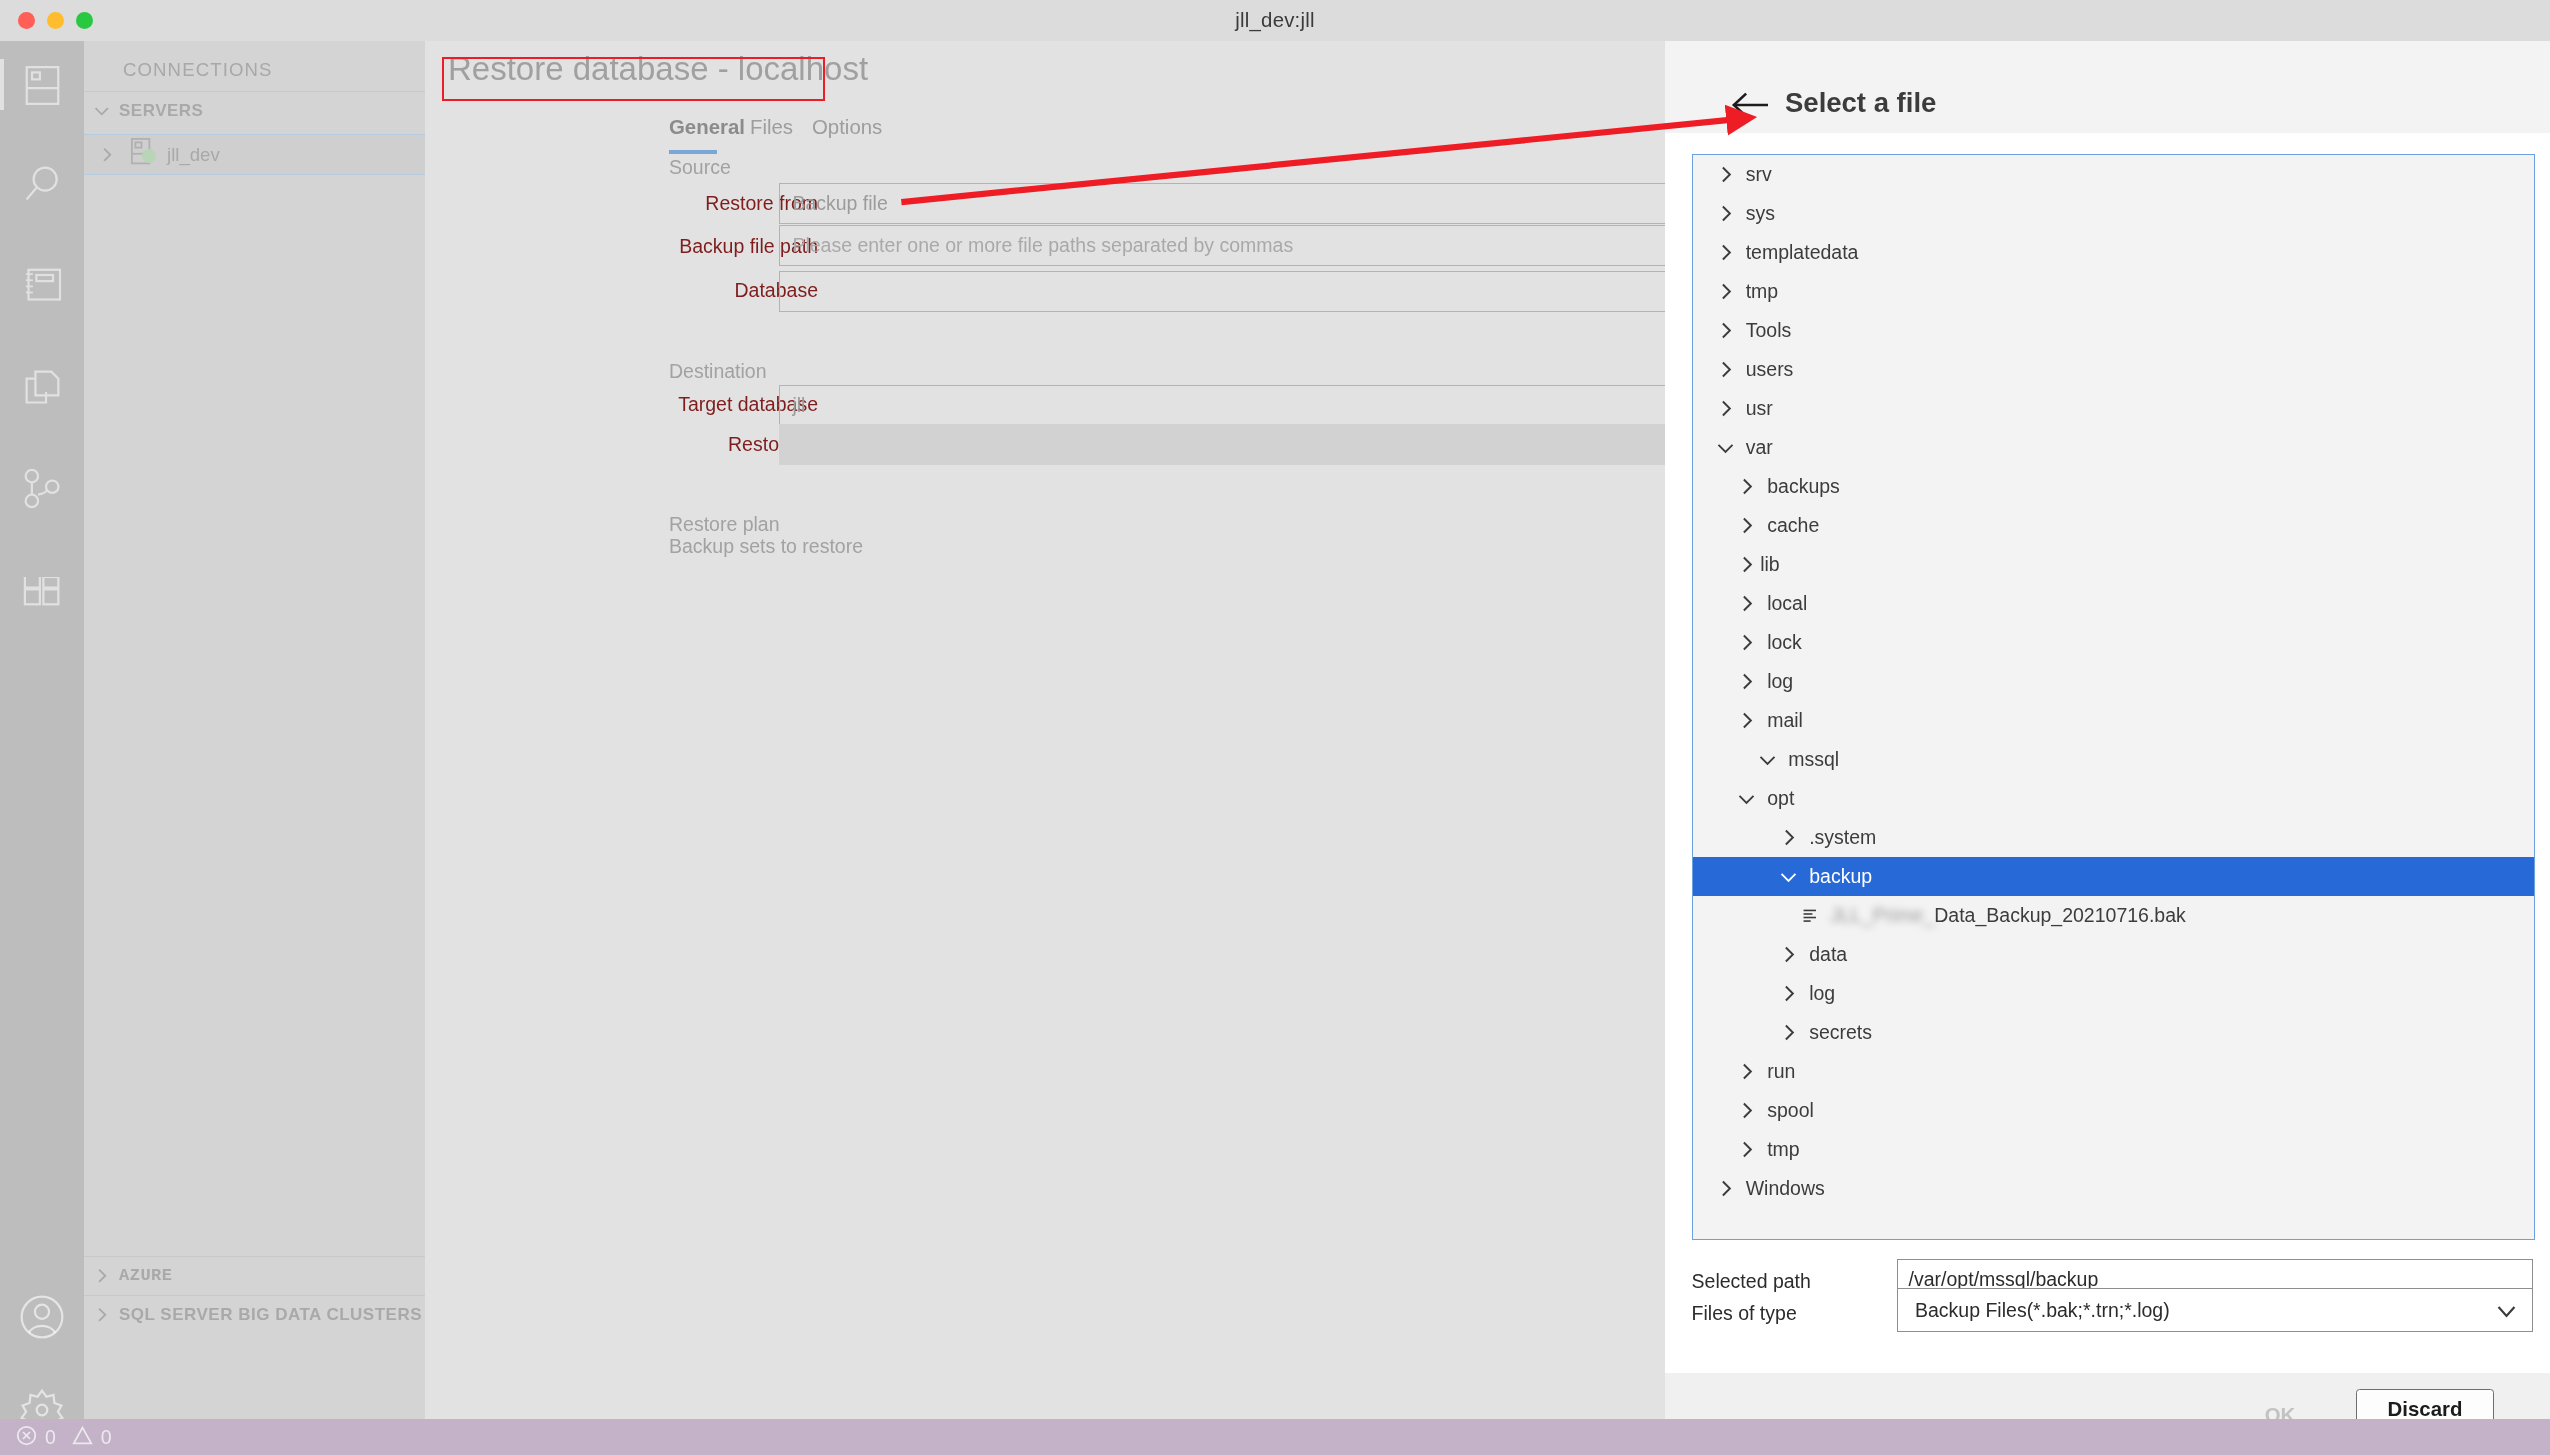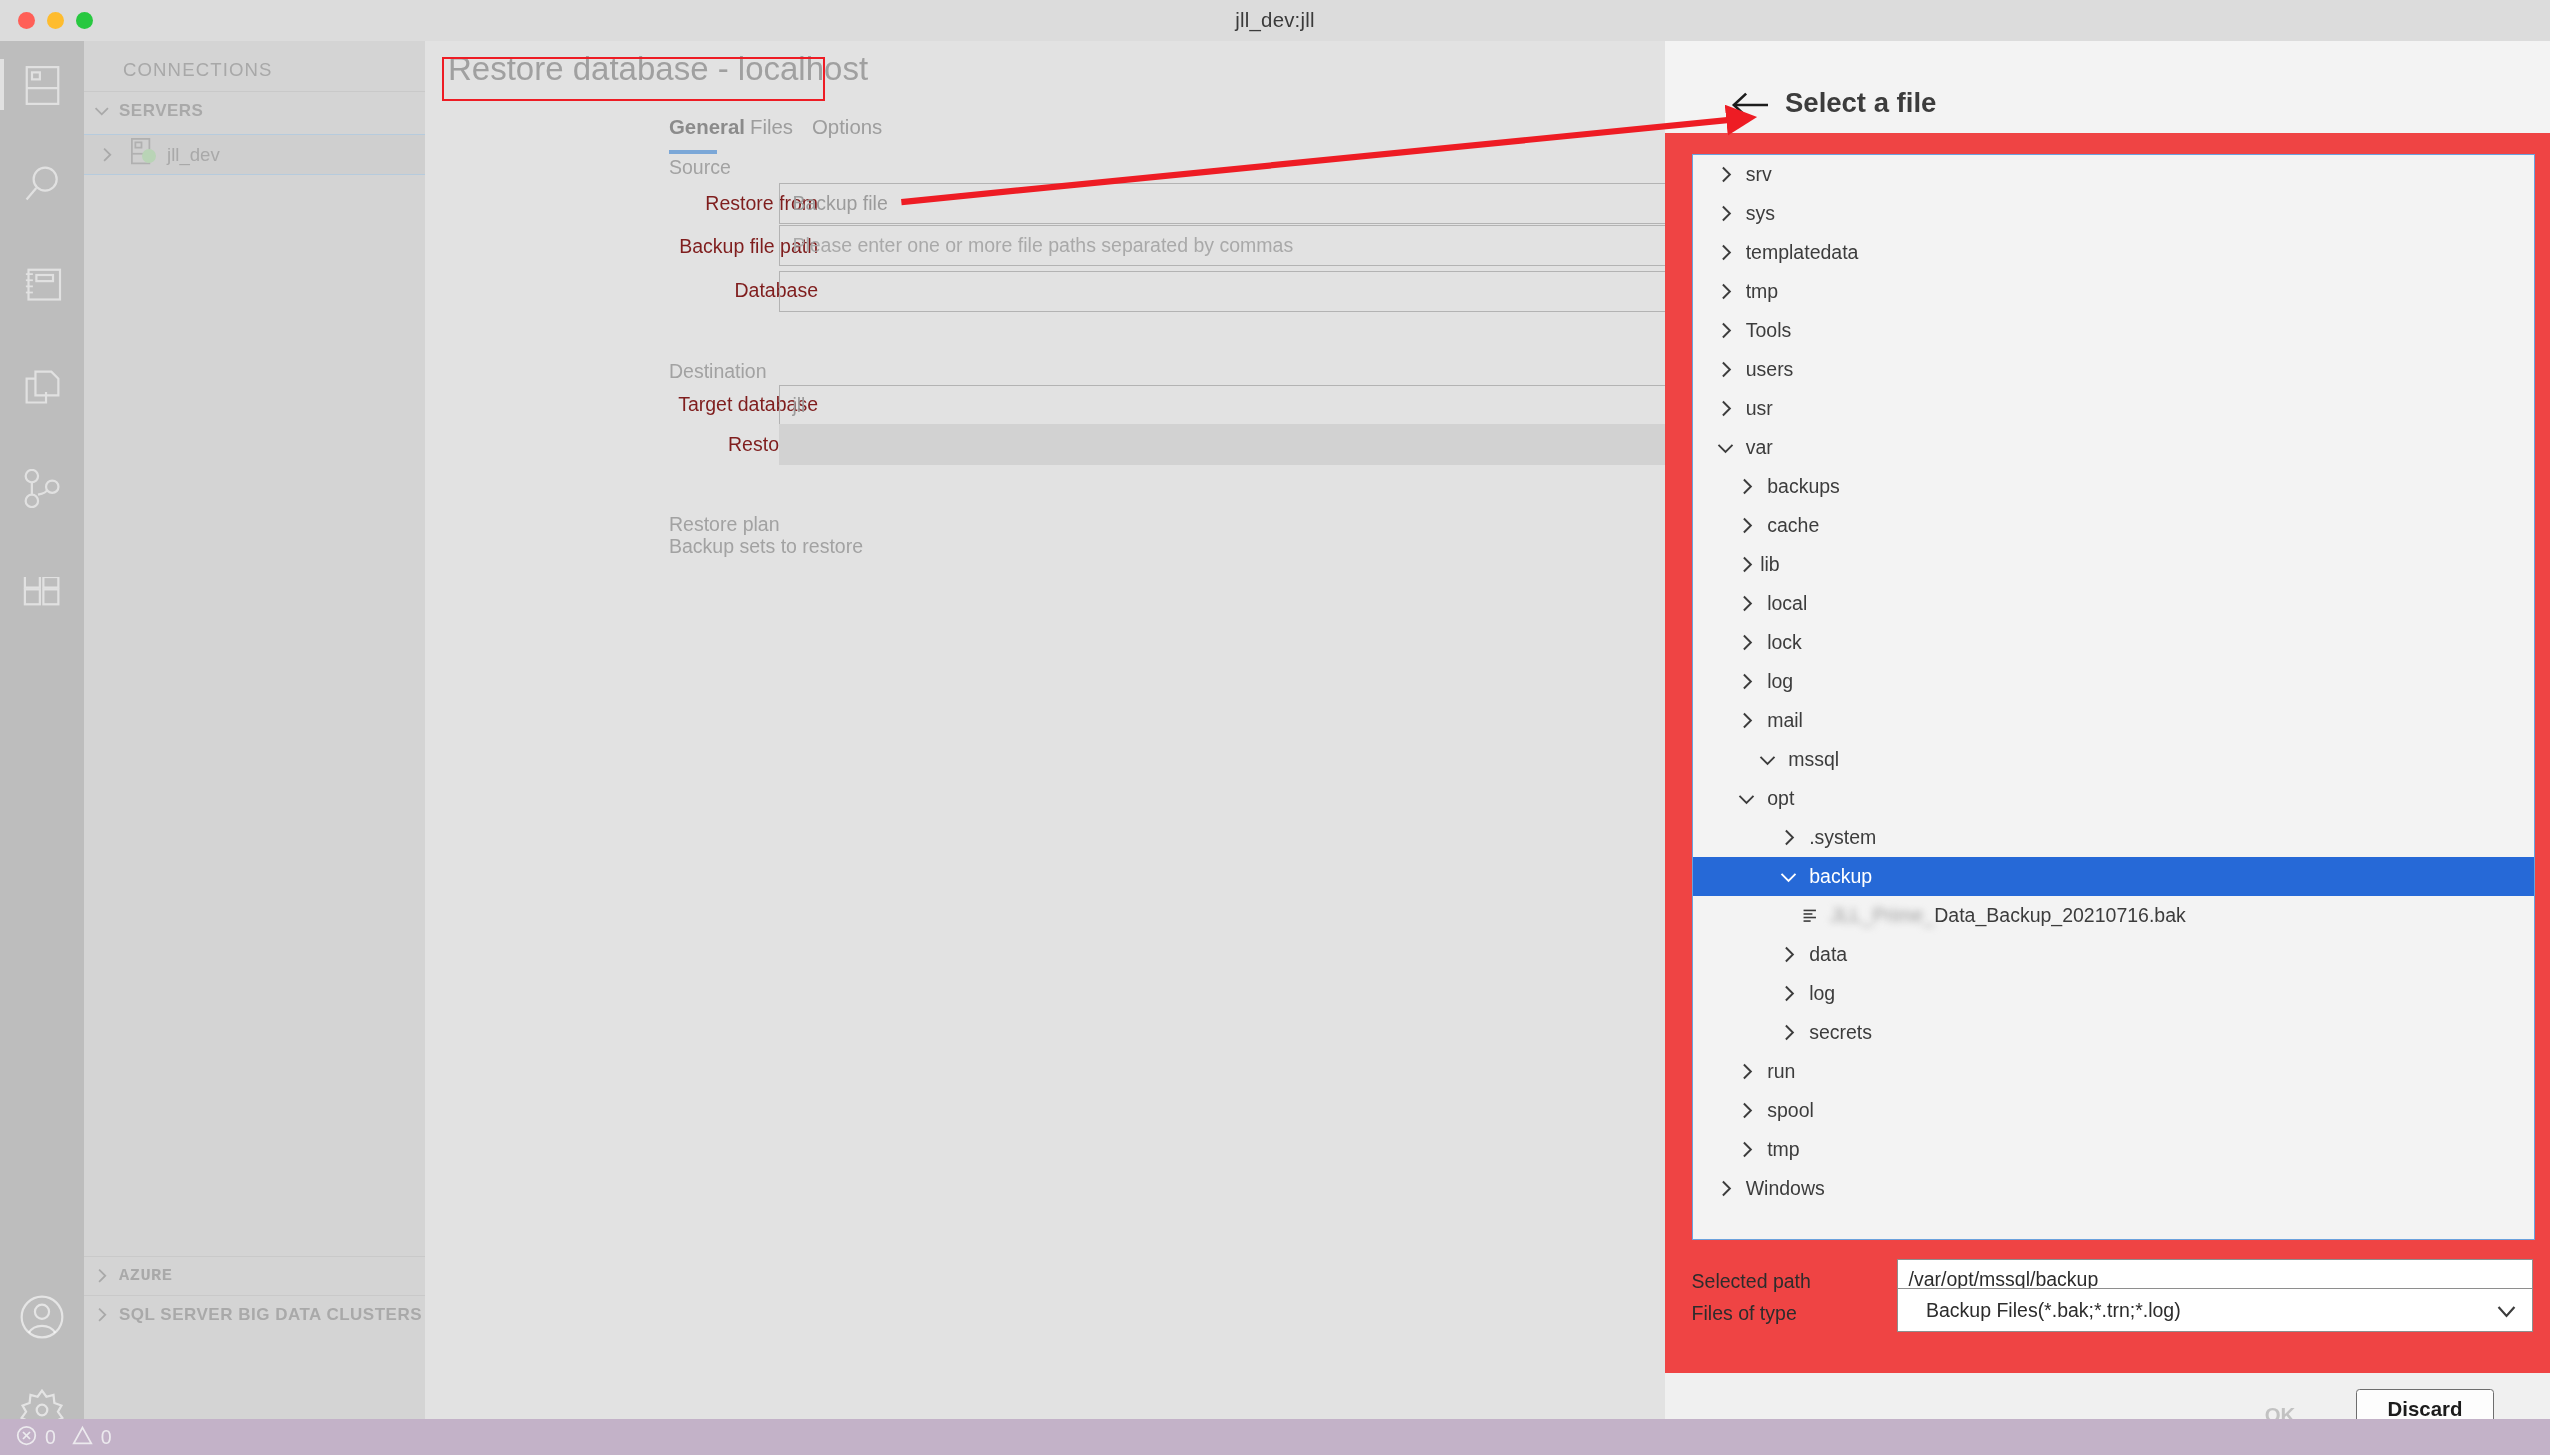--- a/index.html
+++ b/index.html
@@ -74,7 +74,7 @@
   .field-box.value{color:#9b9b9b;}
 
   
-  .filepanel{position:absolute;left:1665px;top:41px;width:886px;height:1415px;background:#ef4444;}
+  .filepanel{position:absolute;left:1665px;top:41px;width:886px;height:1415px;background:#ffffff;}
   .fp-header{position:absolute;left:0;top:0;width:886px;height:92px;background:#f3f3f3;}
   .fp-back{position:absolute;left:66px;top:50px;width:39px;height:28px;cursor:pointer;}
   .fp-title{position:absolute;left:120px;top:46px;font-size:27.5px;font-weight:bold;color:#3c3c3c;}

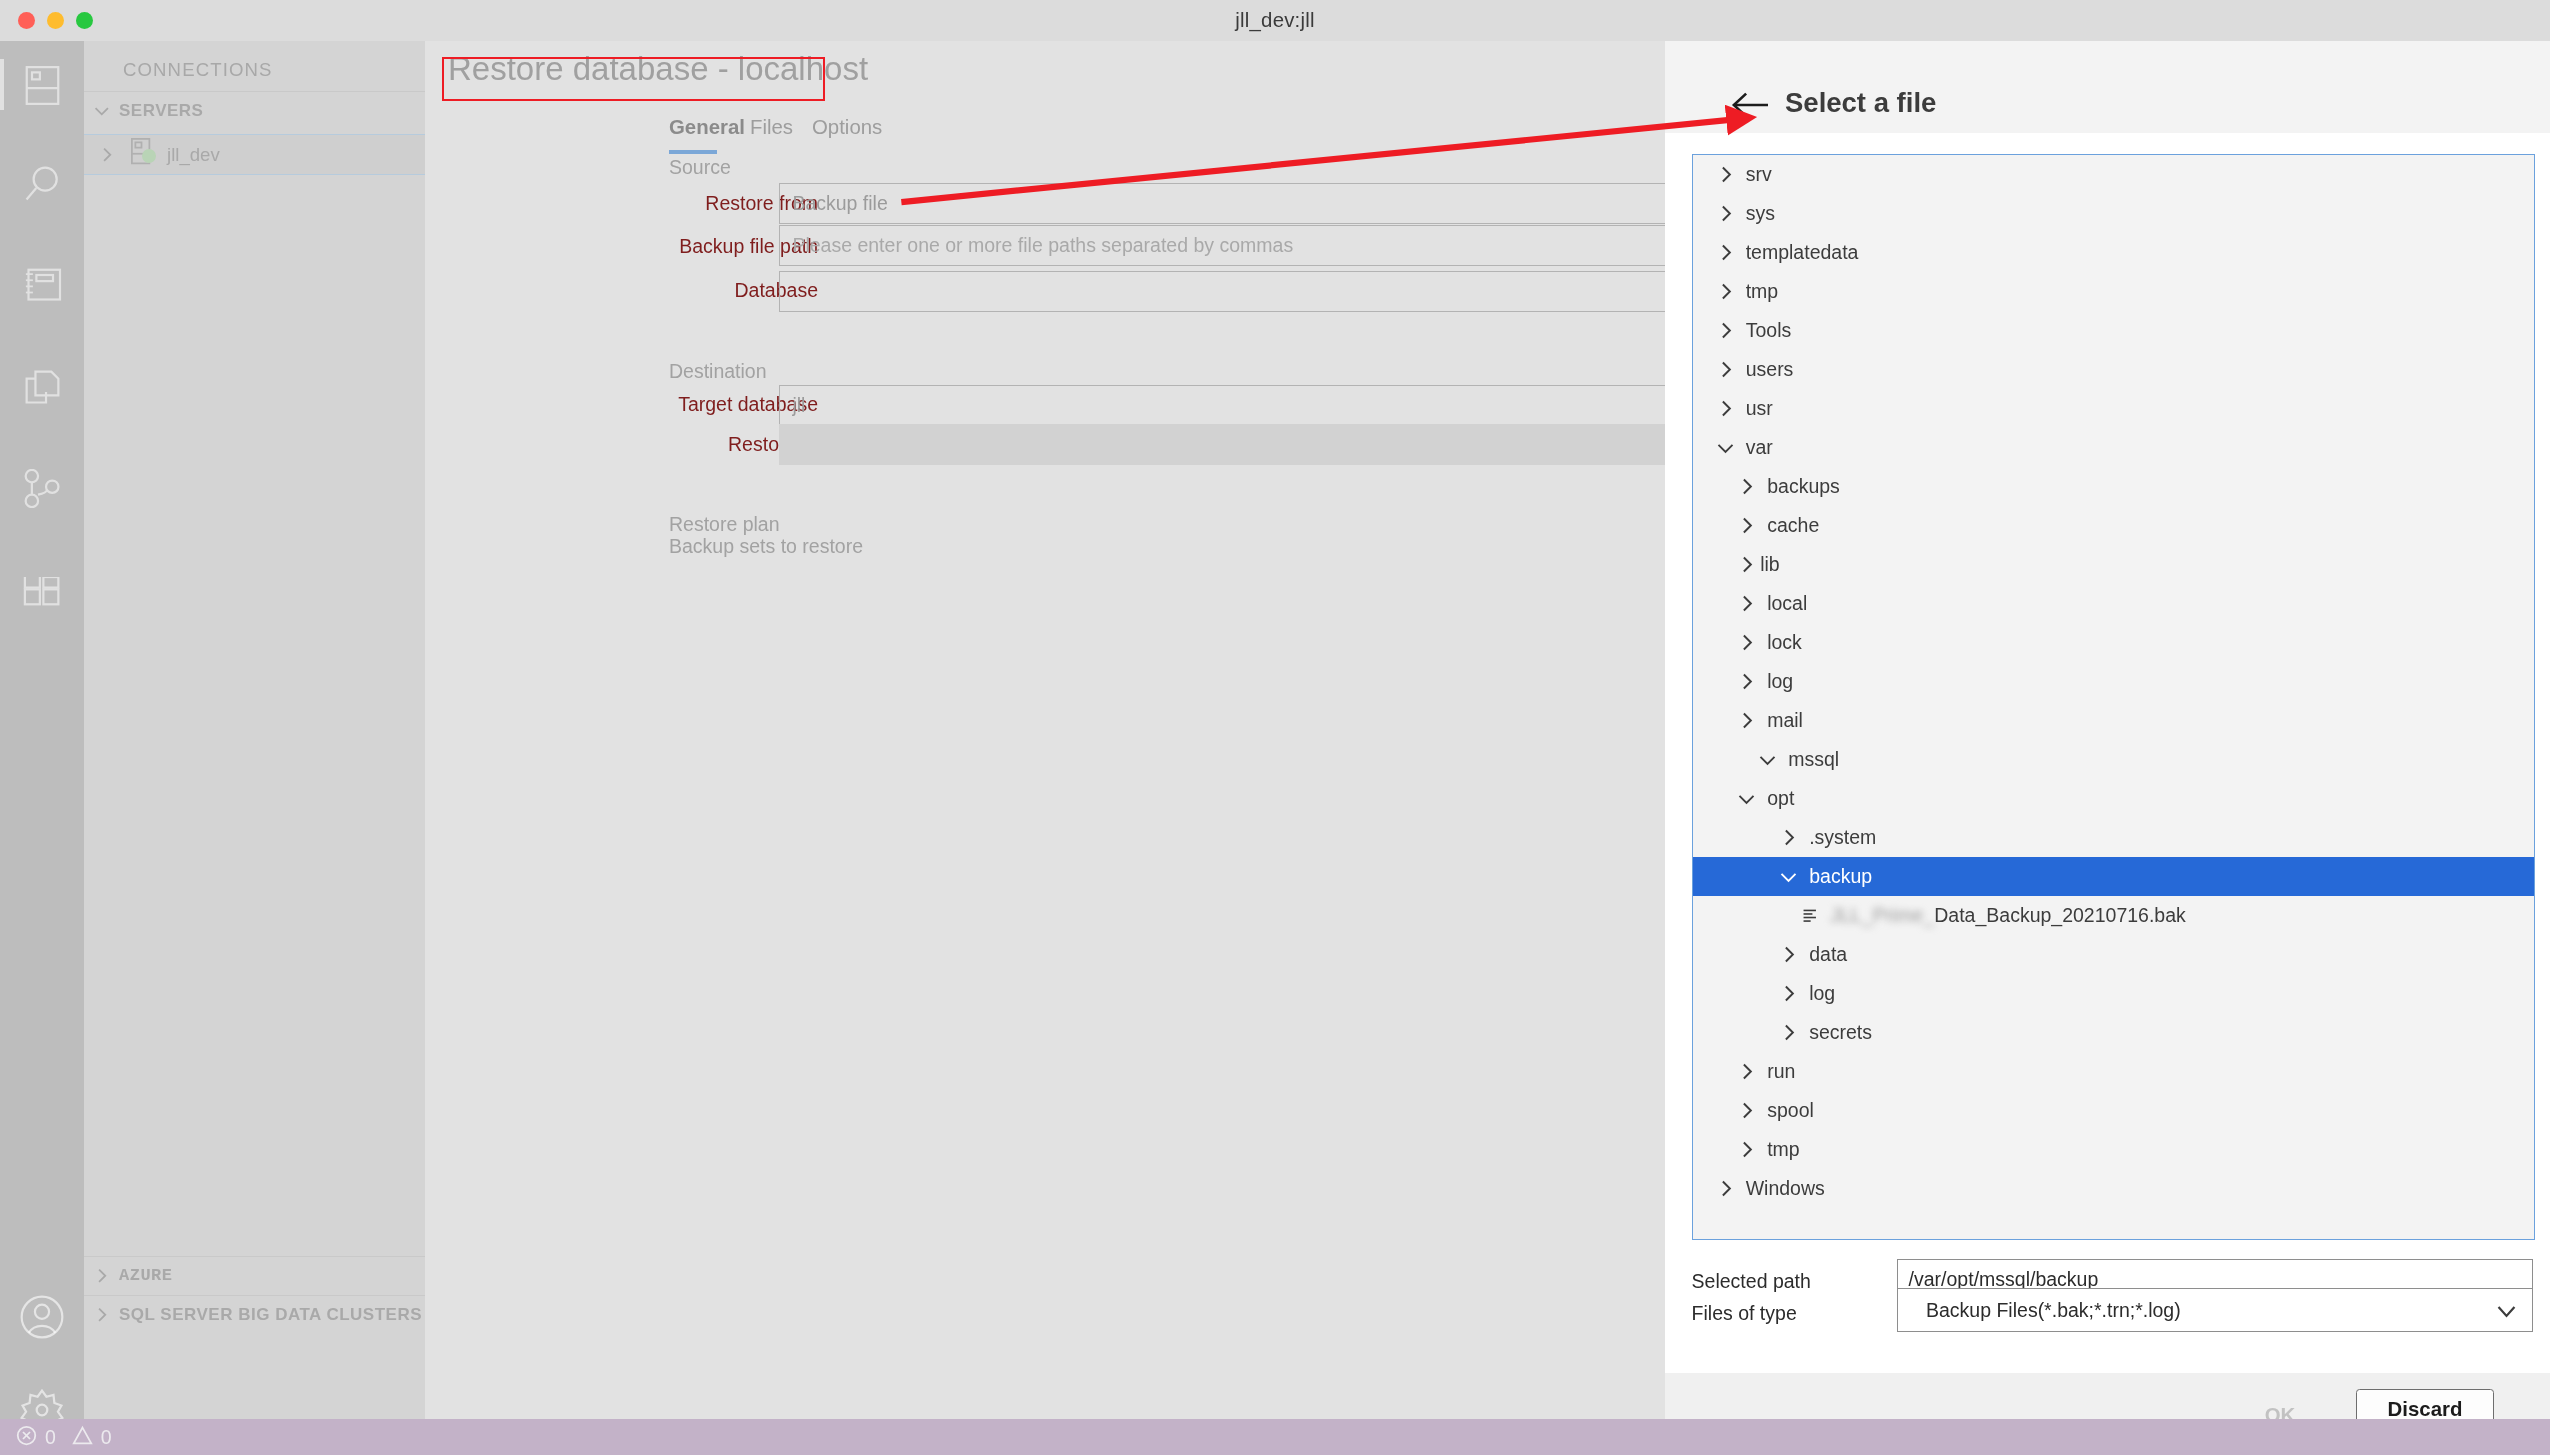--- a/index.html
+++ b/index.html
@@ -102,7 +102,7 @@
   }
   .fp-select{
     position:absolute;height:44px;border:0.9px solid #8e8e8e;background:#fff;box-sizing:border-box;
-    display:flex;align-items:center;padding-left:28px;font-size:19.5px;color:#2c2c2c;
+    display:flex;align-items:center;padding-left:17px;font-size:19.5px;color:#2c2c2c;
   }
   .fp-select .caret{position:absolute;right:14px;top:10.6px;}
 

